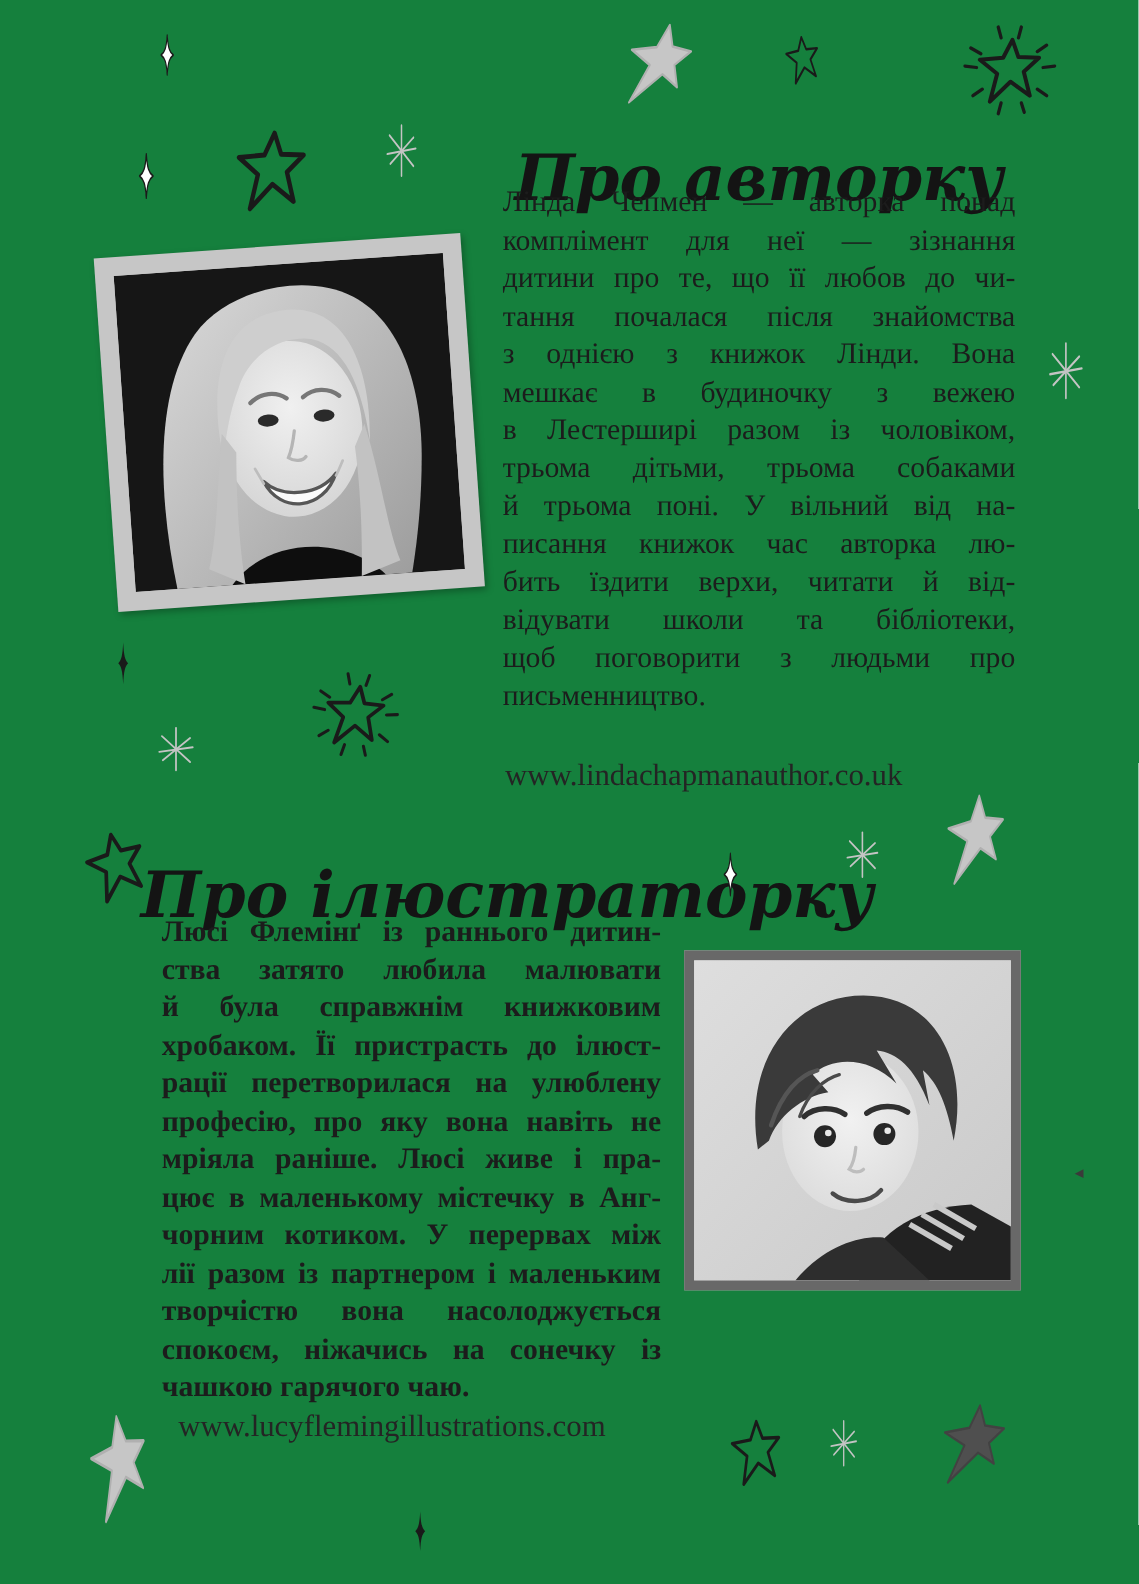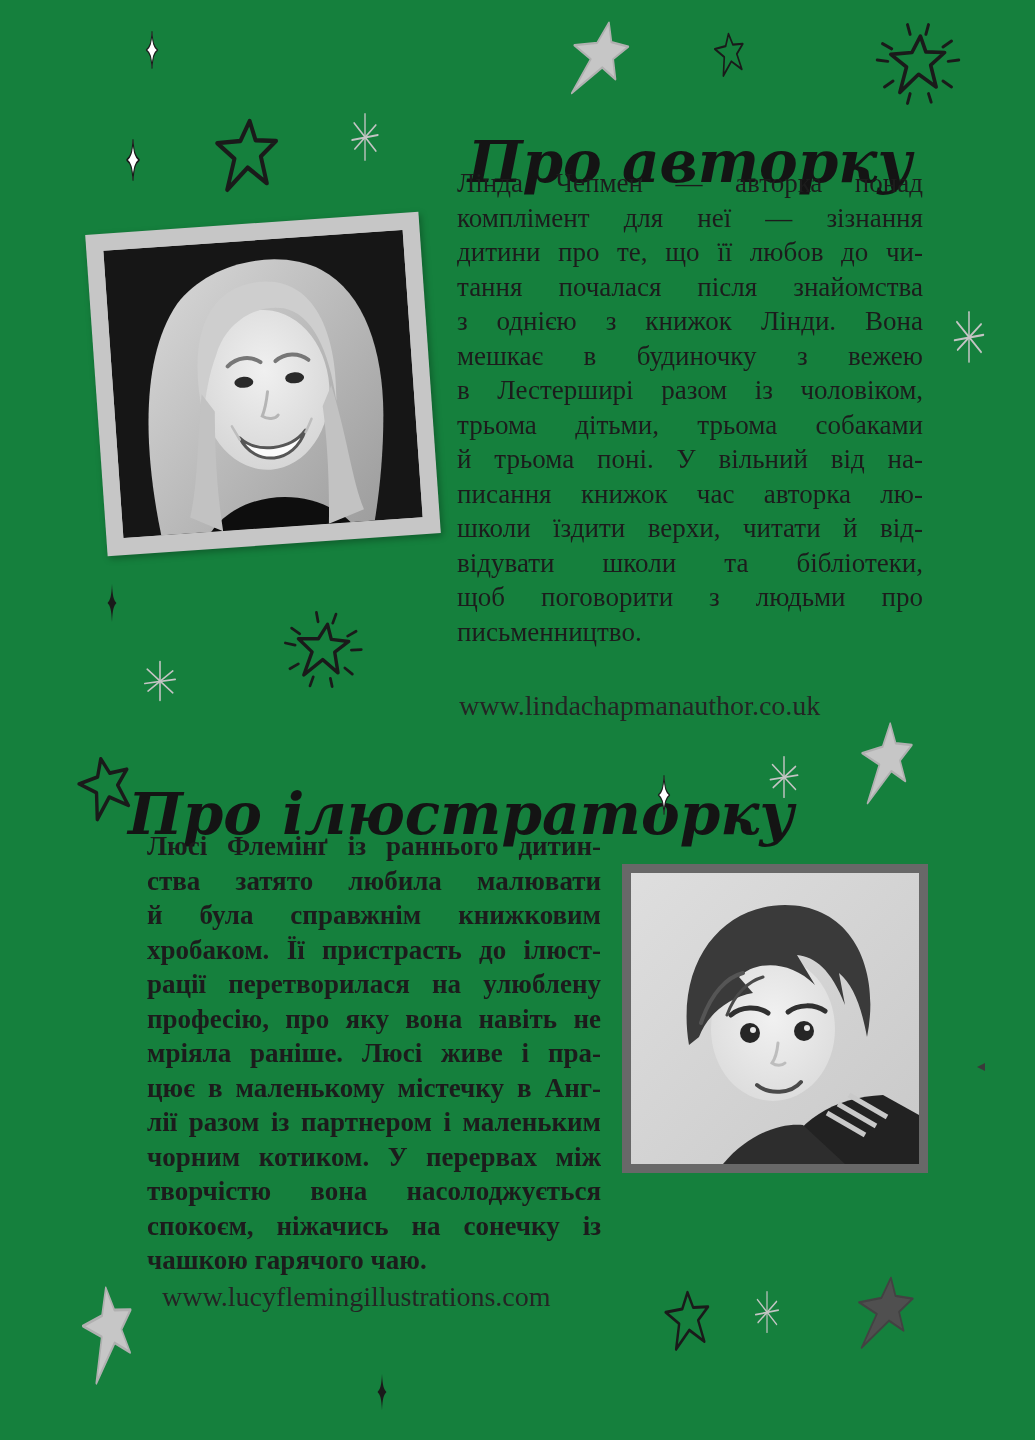--- a/index.html
+++ b/index.html
@@ -165,7 +165,7 @@
       <div class="tline">трьома дітьми, трьома собаками</div>
       <div class="tline">й трьома поні. У вільний від на-</div>
       <div class="tline">писання книжок час авторка лю-</div>
-      <div class="tline">школи їздити верхи, читати й від-</div>
+      <div class="tline">бить їздити верхи, читати й від-</div>
       <div class="tline">відувати школи та бібліотеки,</div>
       <div class="tline">щоб поговорити з людьми про</div>
       <div class="tline last">письменництво.</div>

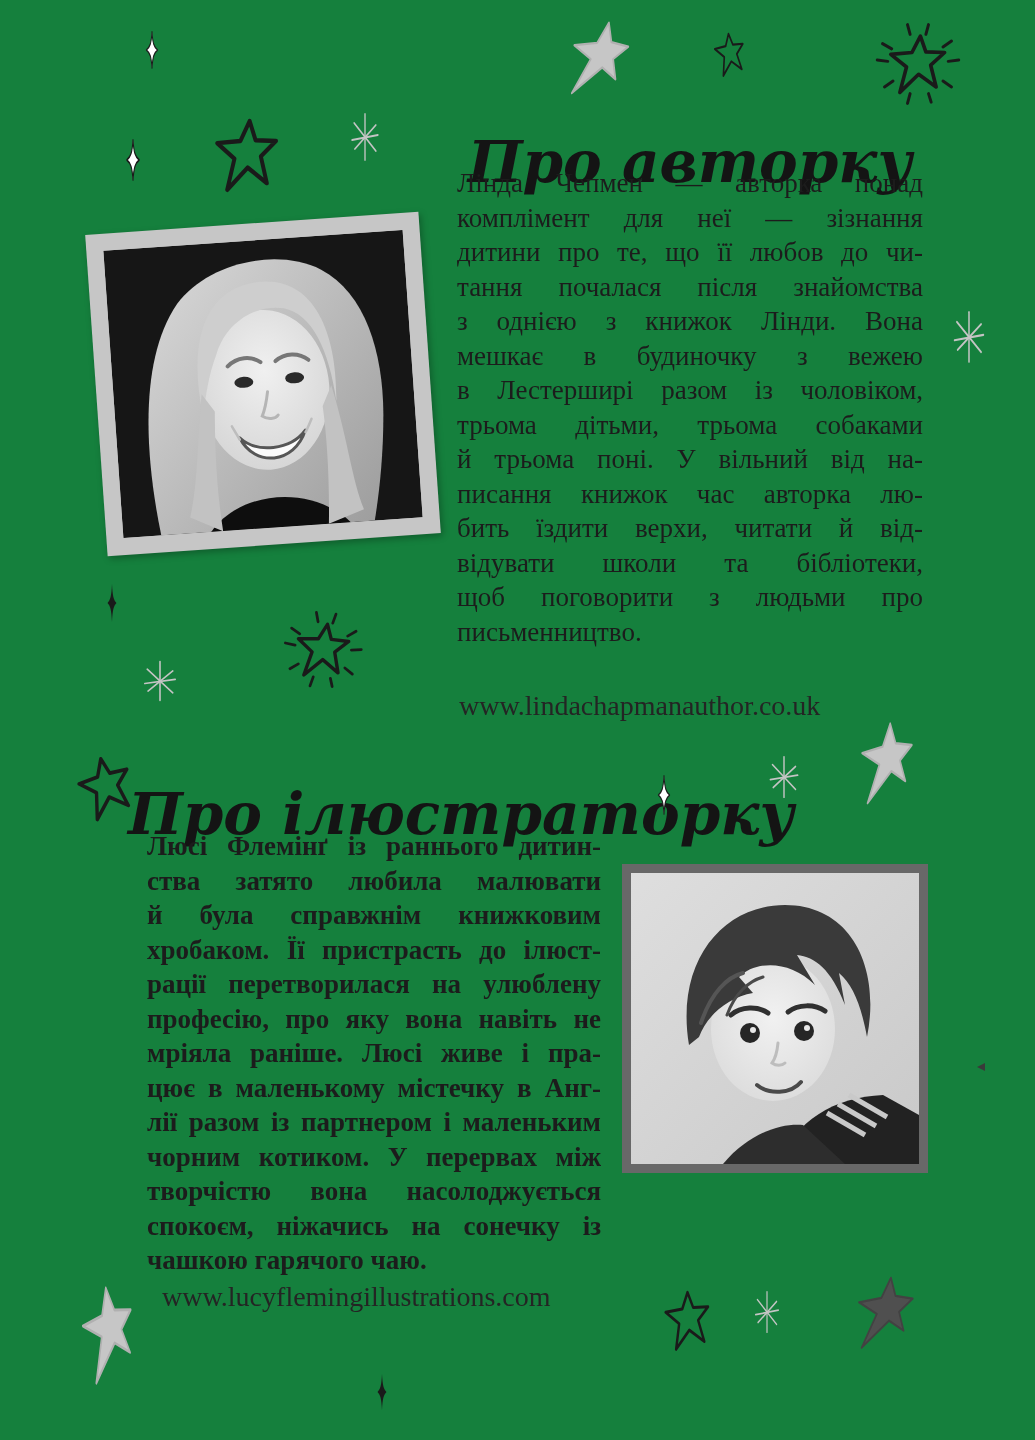--- a/index.html
+++ b/index.html
@@ -209,8 +209,8 @@
       <div class="tline">професію, про яку вона навіть не</div>
       <div class="tline">мріяла раніше. Люсі живе і пра-</div>
       <div class="tline">цює в маленькому містечку в Анг-</div>
+      <div class="tline">чорним котиком. У перервах між</div>
       <div class="tline">лії разом із партнером і маленьким</div>
-      <div class="tline">чорним котиком. У перервах між</div>
       <div class="tline">творчістю вона насолоджується</div>
       <div class="tline">спокоєм, ніжачись на сонечку із</div>
       <div class="tline last">чашкою гарячого чаю.</div>

